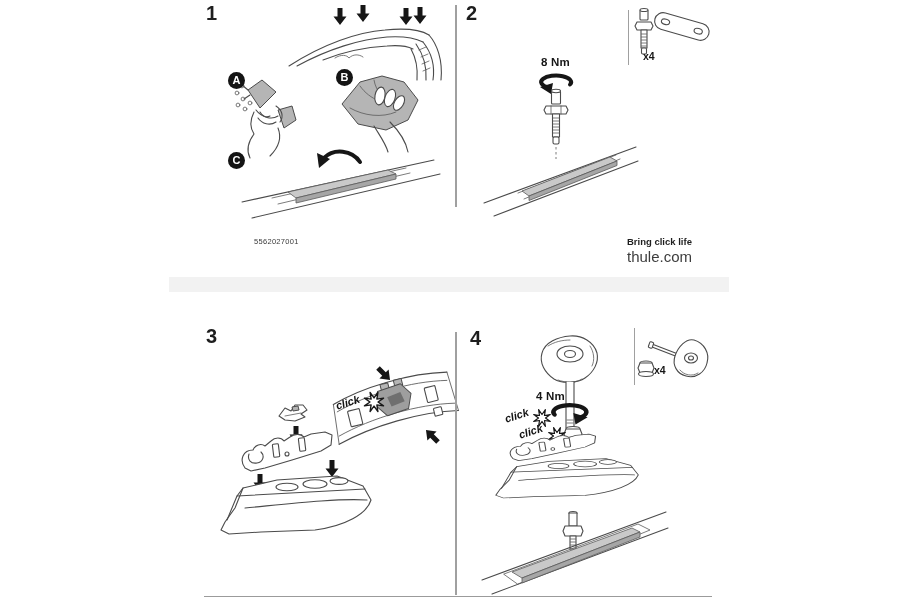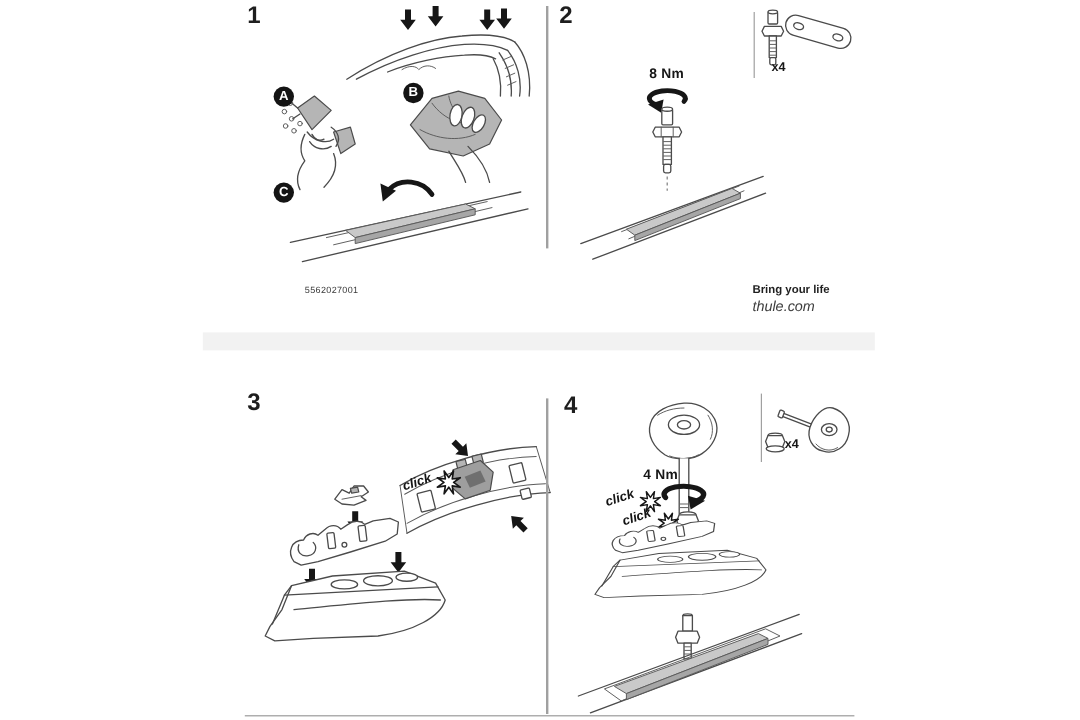--- a/index.html
+++ b/index.html
@@ -186,7 +186,7 @@
   <div class="abs qty" style="left:643px;top:50px;">x4</div>
 
   <div class="abs part-num" style="left:207px;top:237px;margin-left:47px;">5562027001</div>
-  <div class="abs tagline" style="left:627px;top:236px;">Bring your life</div>
+  <div class="abs tagline" style="left:627px;top:236px;">Bring click life</div>
   <div class="abs website" style="left:627px;top:248px;">thule.com</div>
 
   <div class="abs hband" style="left:169px;top:277px;width:560px;height:15px;"></div>

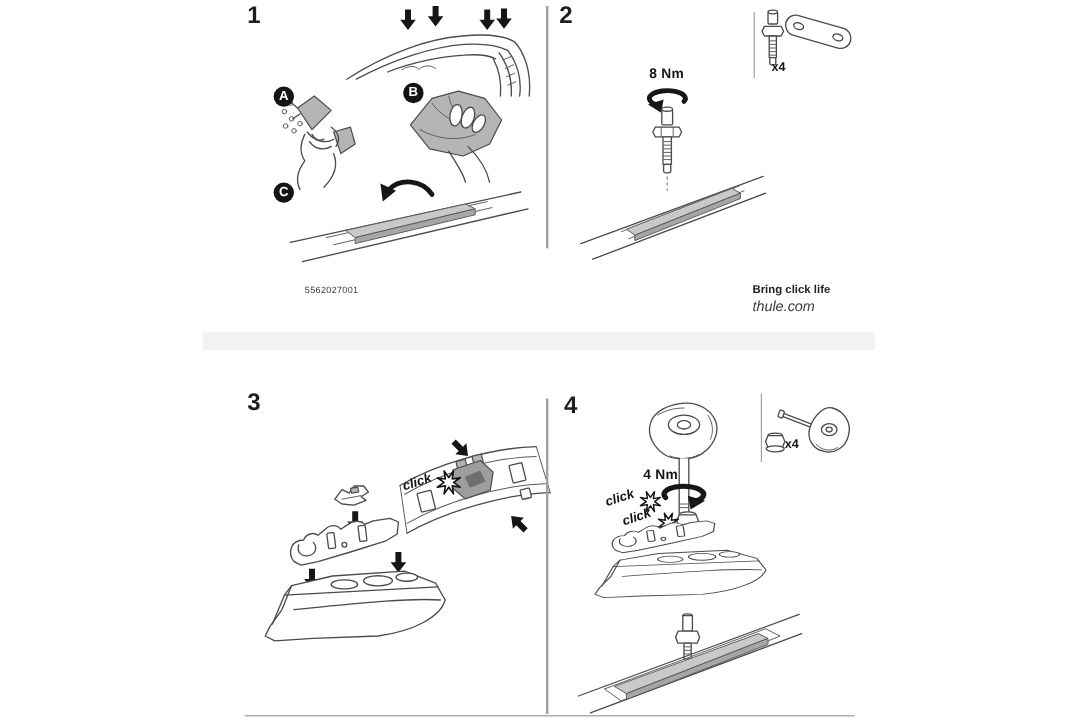--- a/index.html
+++ b/index.html
@@ -14,7 +14,7 @@
   .click{font-size:11px;font-weight:bold;font-style:italic;color:#141414;transform-origin:left center;white-space:nowrap;}
   .part-num{font-size:7.5px;color:#3a3a3a;letter-spacing:.3px;}
   .tagline{font-size:9.5px;font-weight:bold;color:#1f1f1f;}
-  .website{font-size:12px;color:#3d3d3d;font-style:italic;}
+  .website{font-size:15px;color:#3d3d3d;}
   .vline{width:1.5px;background:#a0a0a0;}
   .hband{background:#f2f2f2;}
   .hline{height:1px;background:#9b9b9b;}

